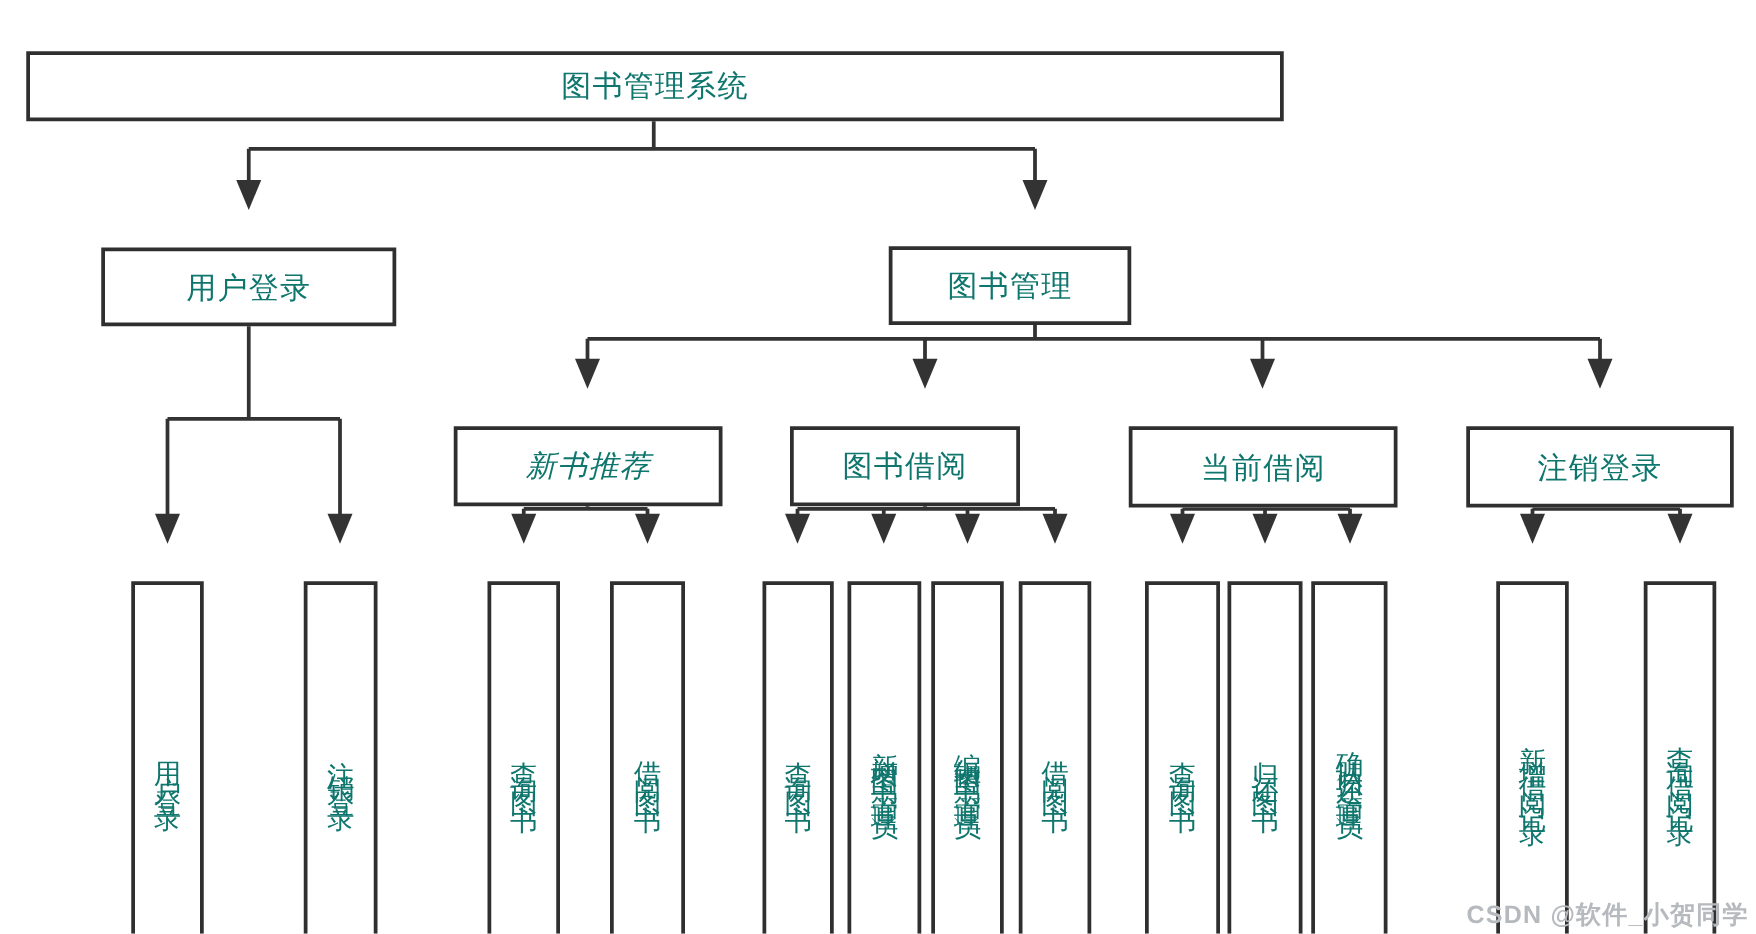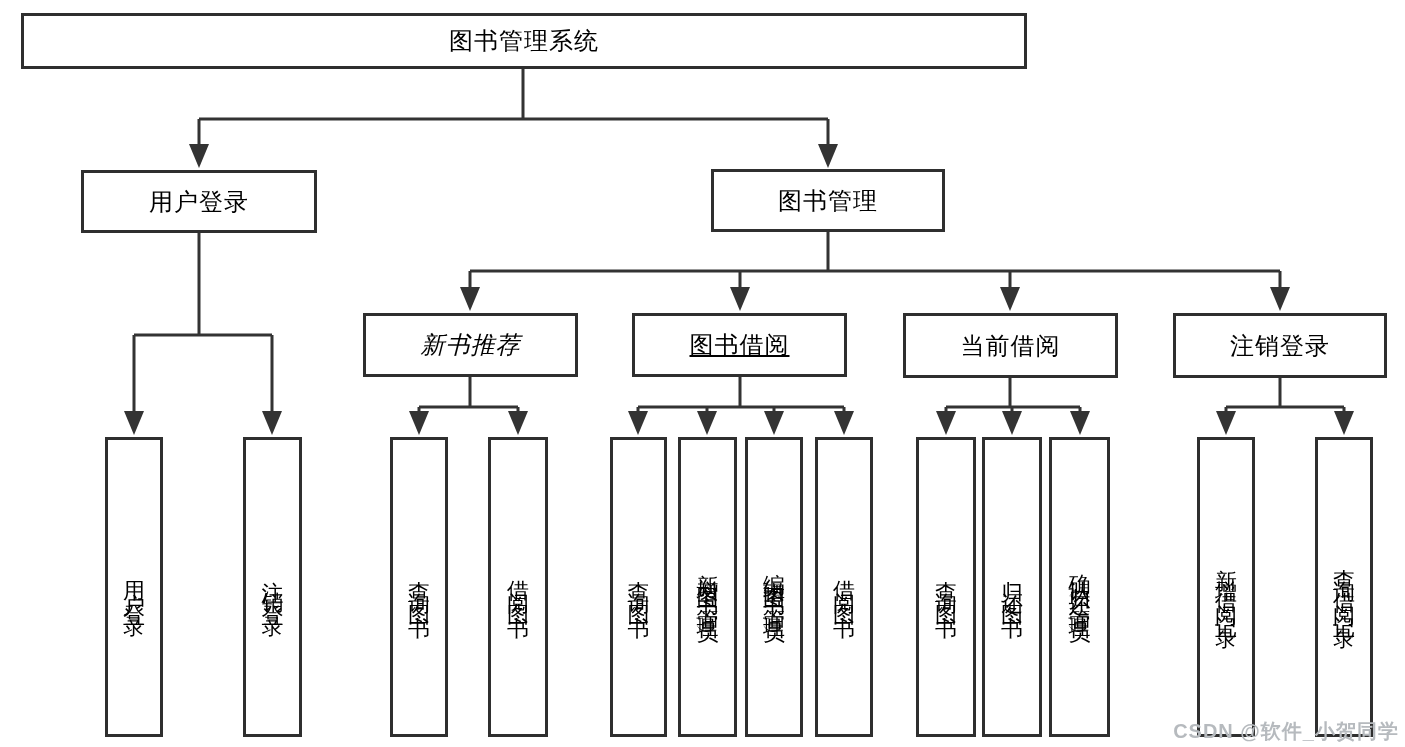--- a/index.html
+++ b/index.html
@@ -30,7 +30,8 @@
     display: flex;
     align-items: center;
     justify-content: center;
-    color: #000000;
+    color: #0f766e;
+    margin-top: 28px;
   }
   .node.h span {
     font-size: 24px;

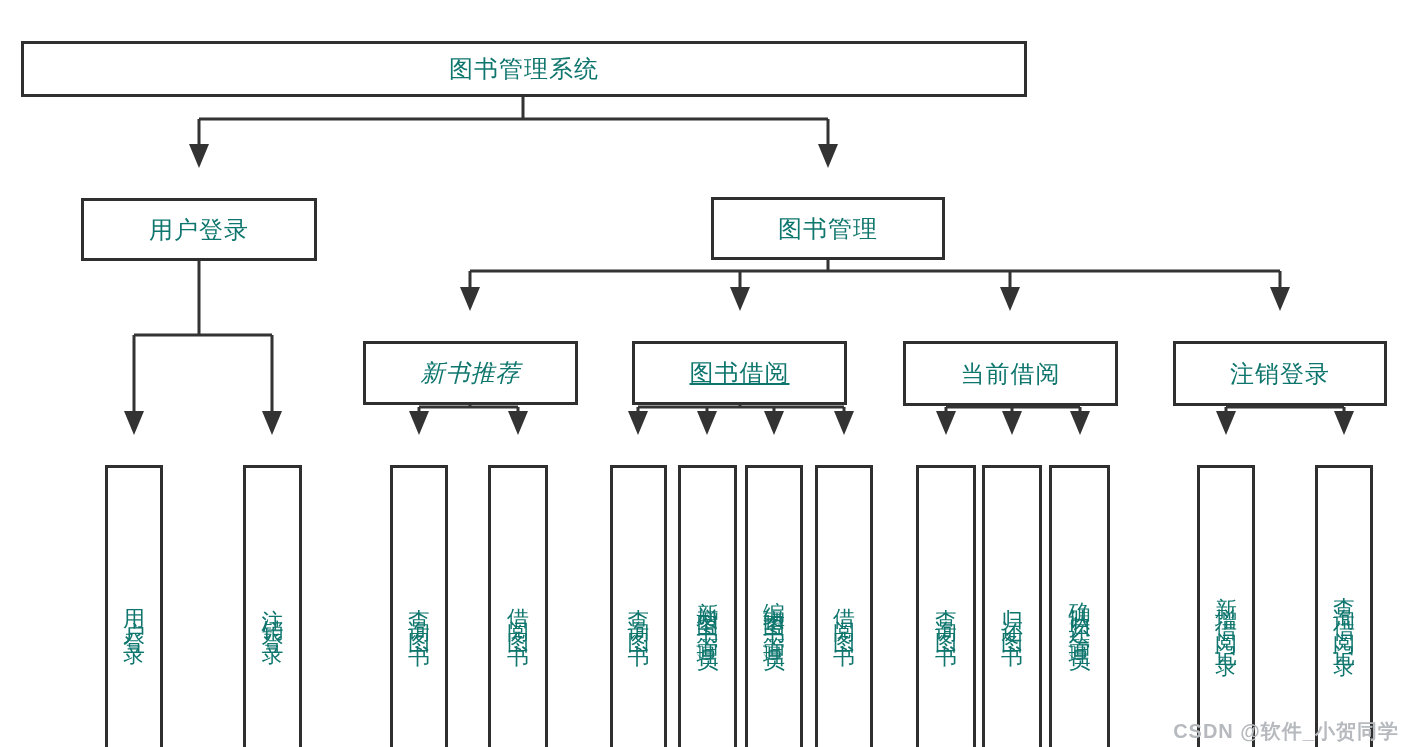--- a/index.html
+++ b/index.html
@@ -103,7 +103,7 @@
   <div class="node h" style="left:81px; top:170px; width:236px; height:63px;">
     <span>用户登录</span>
   </div>
-  <div class="node h" style="left:711px; top:169px; width:234px; height:63px;">
+  <div class="node h" style="left:711px; top:169px; width:194px; height:63px;">
     <span>图书管理</span>
   </div>
 

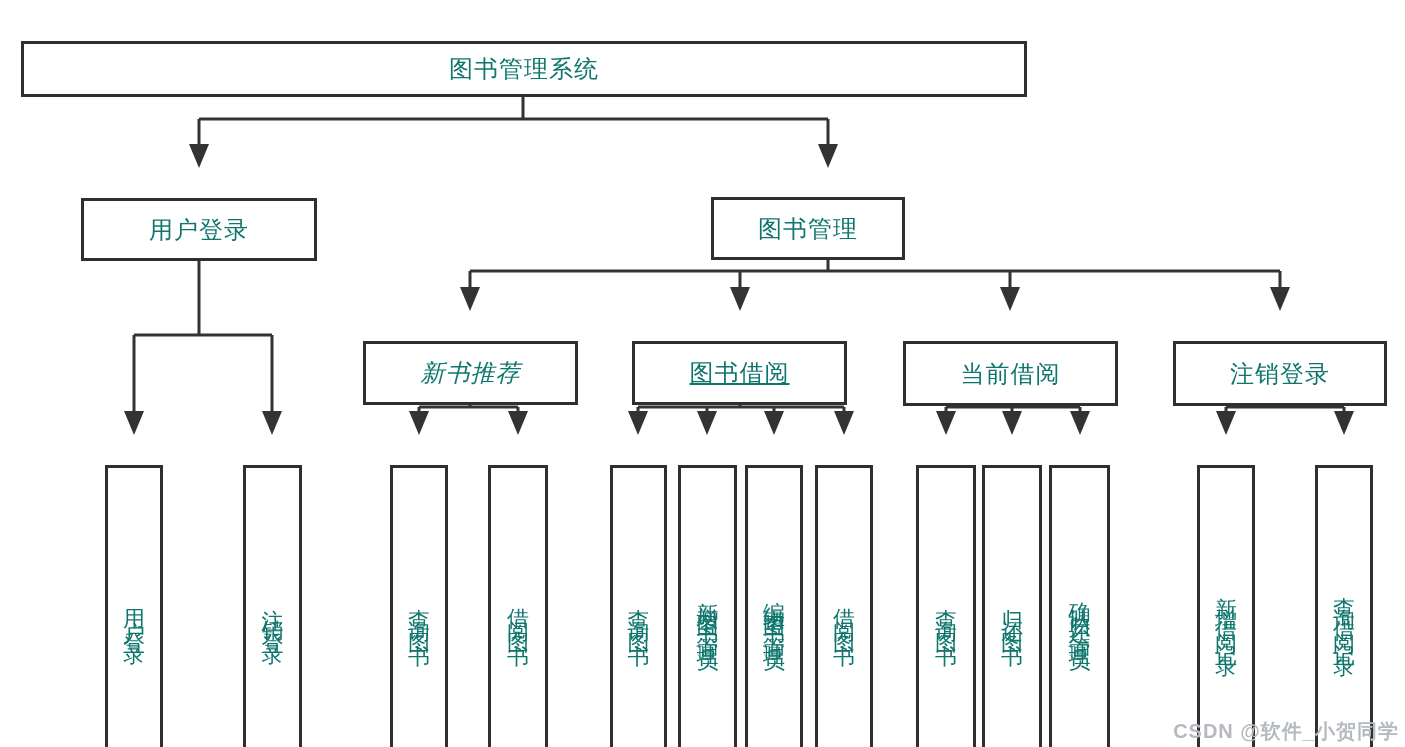--- a/index.html
+++ b/index.html
@@ -110,7 +110,7 @@
   <div class="node h" style="left:363px; top:313px; width:215px; height:64px;font-style:italic;">
     <span>新书推荐</span>
   </div>
-  <div class="node h" style="left:632px; top:313px; width:215px; height:64px;text-decoration:underline;">
+  <div class="node h" style="left:632px; top:313px; width:184px; height:64px;">
     <span>图书借阅</span>
   </div>
   <div class="node h" style="left:903px; top:313px; width:215px; height:65px;">

